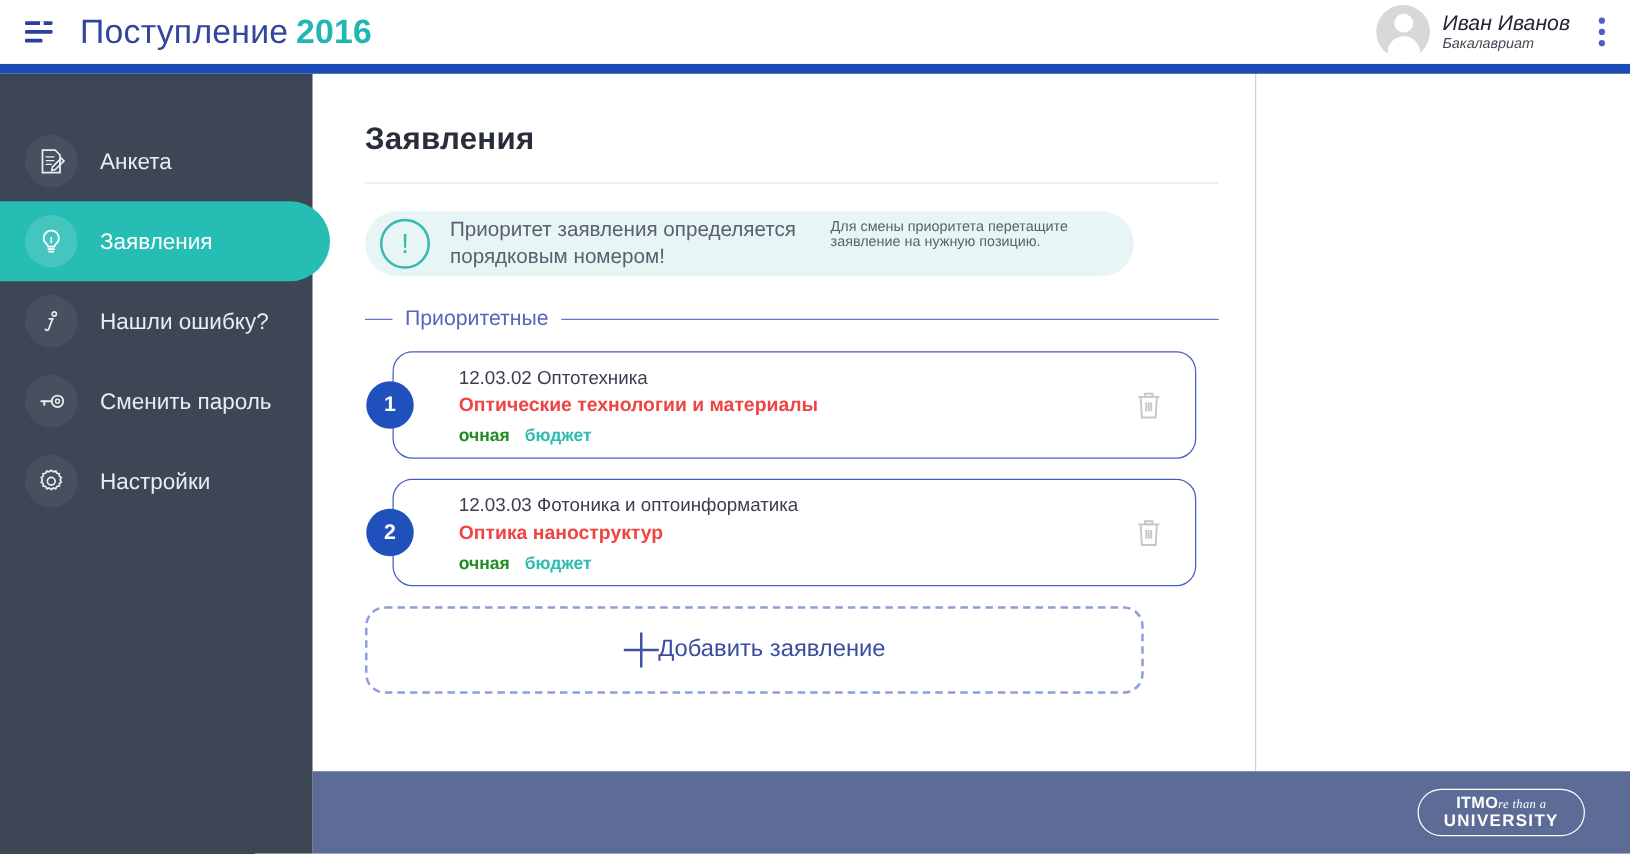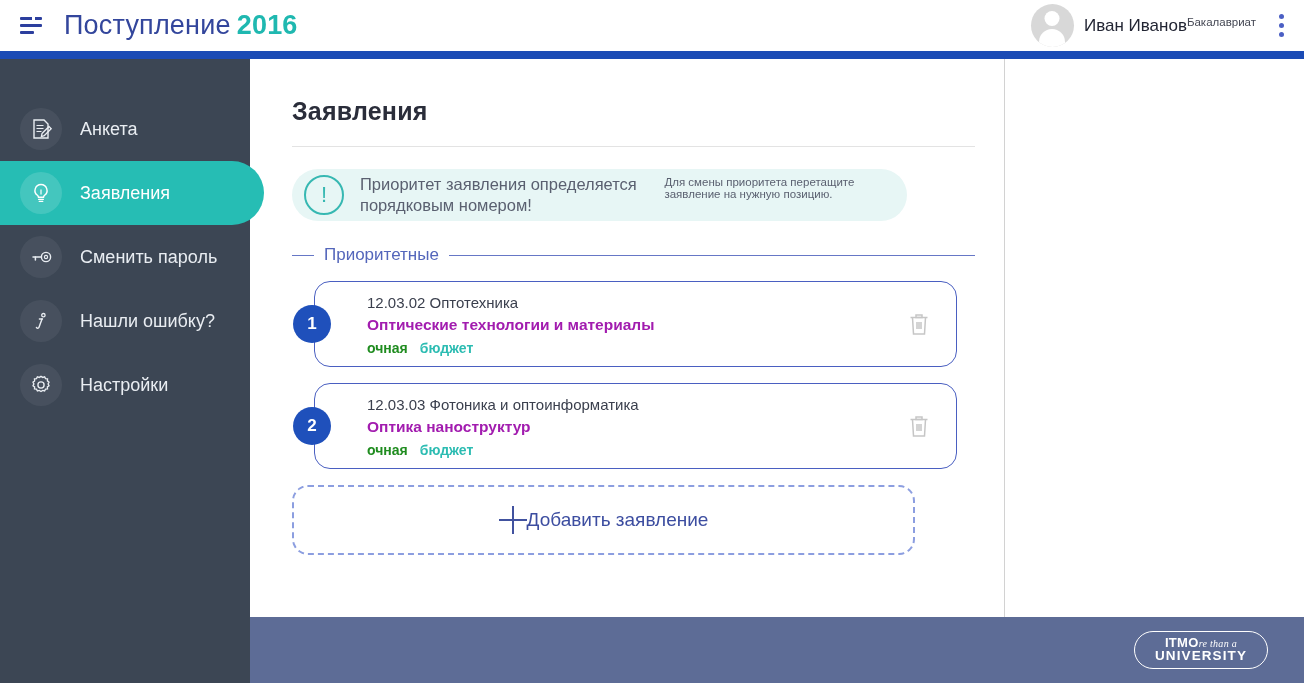--- a/index.html
+++ b/index.html
@@ -55,7 +55,7 @@
     position: absolute; left: 50%; top: 25px; transform: translateX(-50%);
     width: 26px; height: 22px; border-radius: 13px 13px 0 0; background: #ffffff;
   }
-  .user-text { display: flex; flex-direction: row; line-height: 1.15; }
+  .user-text { display: flex; flex-direction: column; line-height: 1.15; font-style: italic; }
   .user-name { font-size: 17px; color: #222533; }
   .user-role { font-size: 11.5px; color: #444753; }
   .kebab {

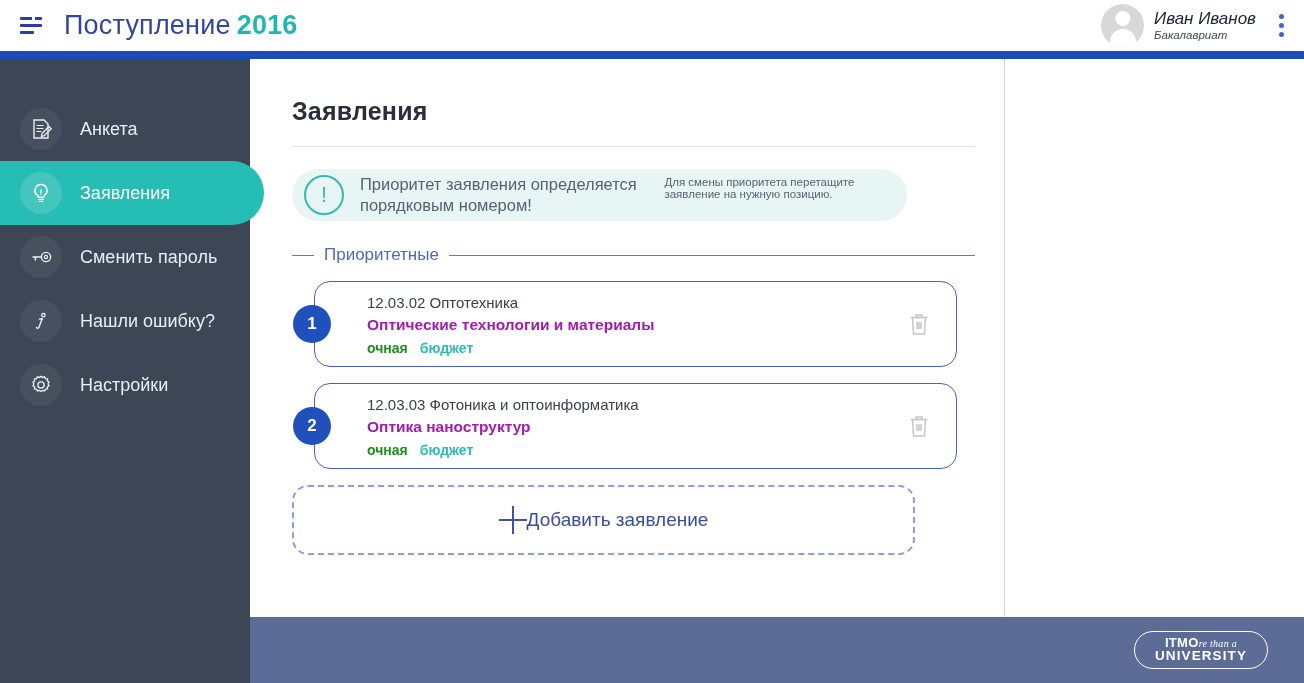--- a/index.html
+++ b/index.html
@@ -269,6 +269,17 @@
 
       <div class="nav-item">
         <div class="nav-icon">
+          <svg width="26" height="26" viewBox="0 0 26 26">
+            <circle cx="15.4" cy="7.2" r="1.7" fill="none" stroke="#e9edf2" stroke-width="1.3"></circle>
+            <path d="M14 11 l-3 8.2 c-0.5 1.4 -2.3 1.4 -2.6 0.2" fill="none" stroke="#e9edf2" stroke-width="1.4" stroke-linecap="round"></path>
+            <path d="M11.4 11 h3" stroke="#e9edf2" stroke-width="1.4" stroke-linecap="round"></path>
+          </svg>
+        </div>
+        <div class="nav-label">Нашли ошибку?</div>
+      </div>
+
+      <div class="nav-item">
+        <div class="nav-icon">
           <svg width="28" height="26" viewBox="0 0 28 26">
             <circle cx="19" cy="13" r="4.6" fill="none" stroke="#e9edf2" stroke-width="1.4"></circle>
             <circle cx="19" cy="13" r="1.6" fill="none" stroke="#e9edf2" stroke-width="1.2"></circle>
@@ -277,17 +288,6 @@
           </svg>
         </div>
         <div class="nav-label">Сменить пароль</div>
-      </div>
-
-      <div class="nav-item">
-        <div class="nav-icon">
-          <svg width="26" height="26" viewBox="0 0 26 26">
-            <circle cx="15.4" cy="7.2" r="1.7" fill="none" stroke="#e9edf2" stroke-width="1.3"></circle>
-            <path d="M14 11 l-3 8.2 c-0.5 1.4 -2.3 1.4 -2.6 0.2" fill="none" stroke="#e9edf2" stroke-width="1.4" stroke-linecap="round"></path>
-            <path d="M11.4 11 h3" stroke="#e9edf2" stroke-width="1.4" stroke-linecap="round"></path>
-          </svg>
-        </div>
-        <div class="nav-label">Нашли ошибку?</div>
       </div>
 
       <div class="nav-item">

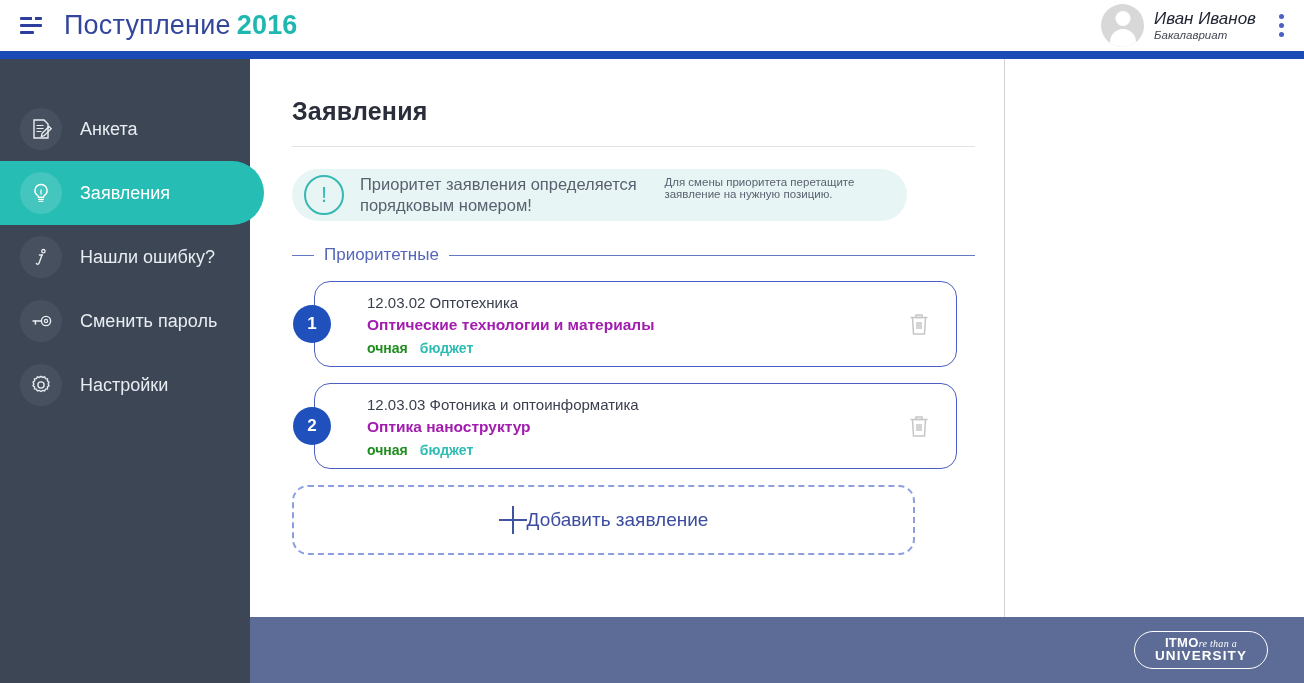--- a/index.html
+++ b/index.html
@@ -166,7 +166,7 @@
   }
   .card-body { margin-left: 52px; display: flex; flex-direction: column; }
   .card-code { font-size: 15px; color: #3a3f4d; line-height: 1.45; }
-  .card-name { font-size: 15.5px; color: #a21caf; font-weight: 700; line-height: 1.55; }
+  .card-name { font-size: 15.5px; color: #ef4444; font-weight: 700; line-height: 1.55; }
   .card-tags { margin-top: 3px; display: flex; gap: 12px; }
   .tag-form { font-size: 14px; font-weight: 700; color: #1f8c1f; }
   .tag-fund { font-size: 14px; font-weight: 700; color: #2cbcb2; }

